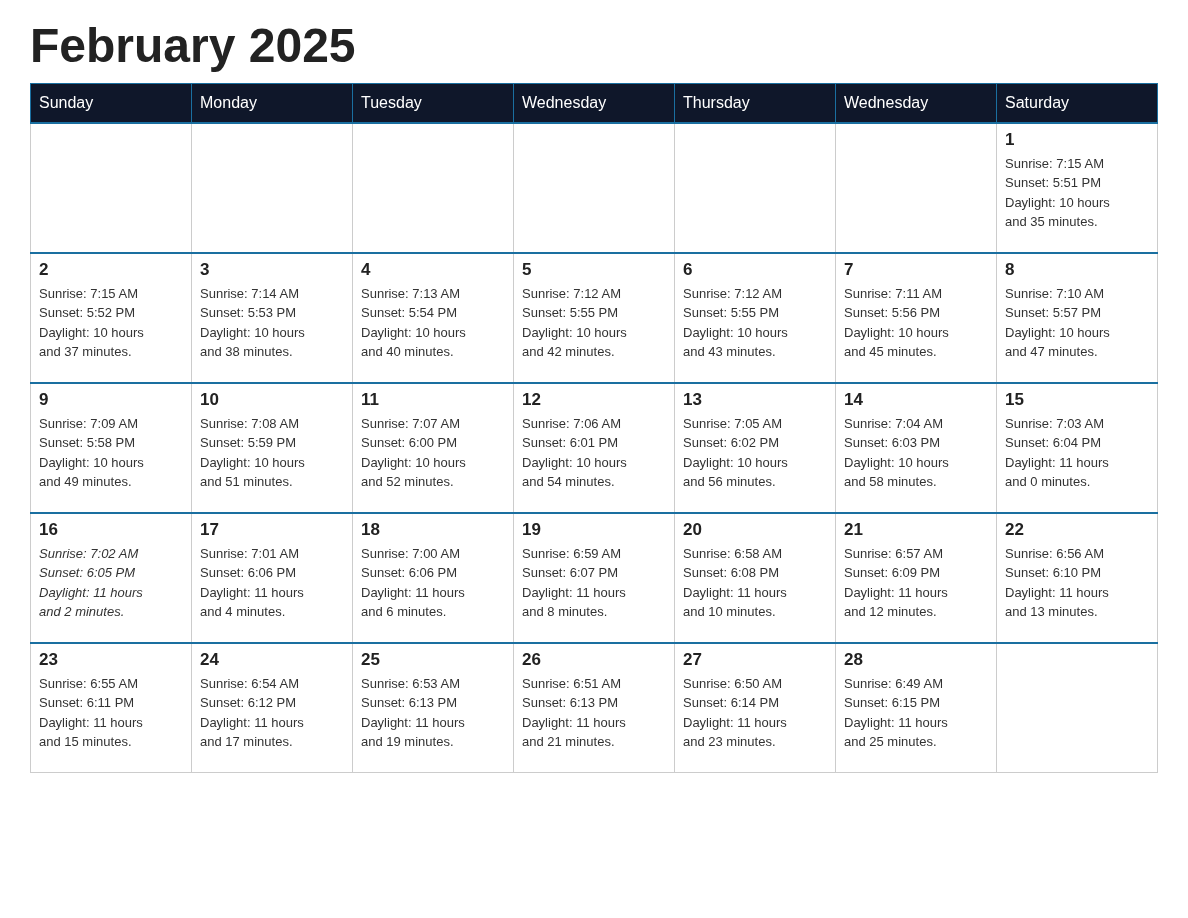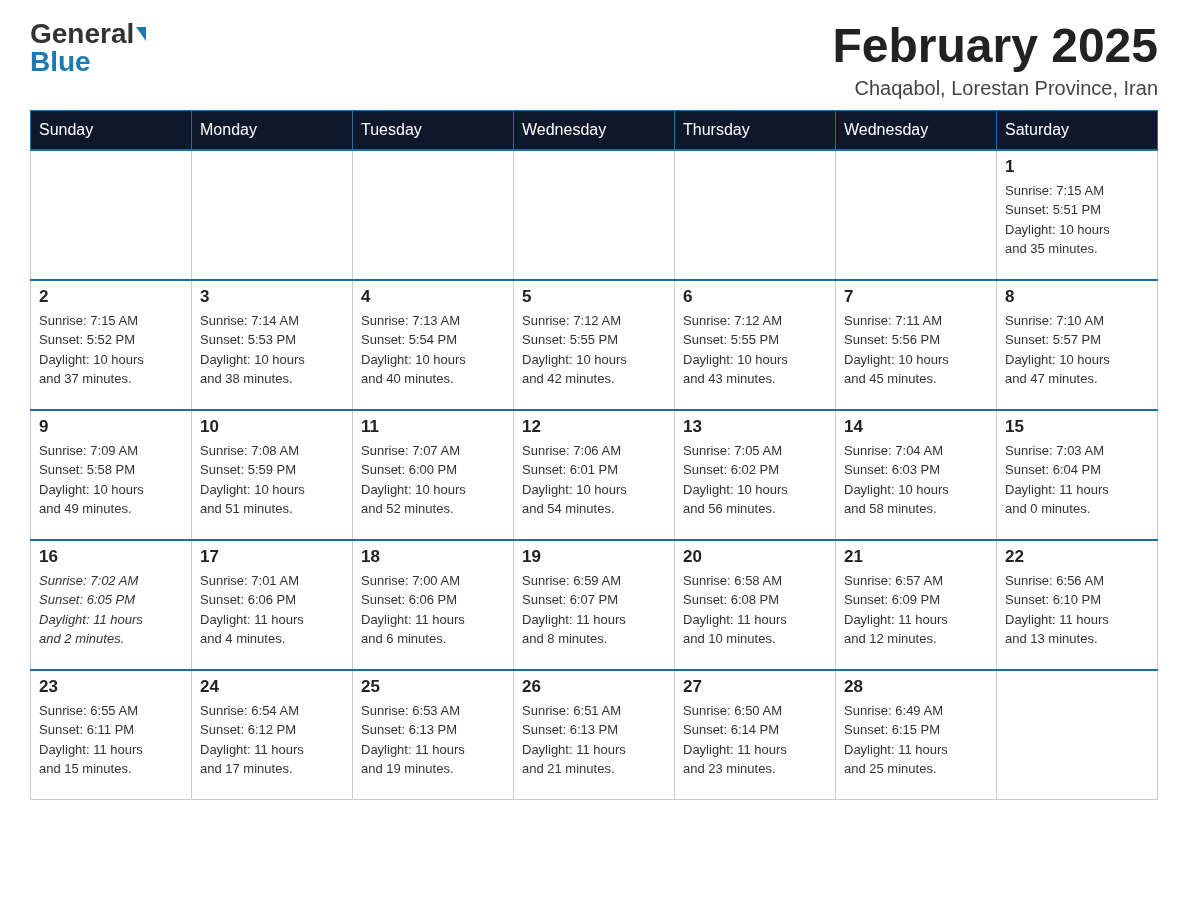--- a/index.html
+++ b/index.html
@@ -105,15 +105,6 @@
 <body>
 
 <div class="header">
-  <div class="logo">
-    <div class="logo-row">
-      <span class="logo-text-general">General</span>
-      <span class="logo-triangle"></span>
-    </div>
-    <div>
-      <span class="logo-text-blue">Blue</span>
-    </div>
-  </div>
   <div class="title-area">
     <div class="month-title">February 2025</div>
     <div class="location-title">Chaqabol, Lorestan Province, Iran</div>

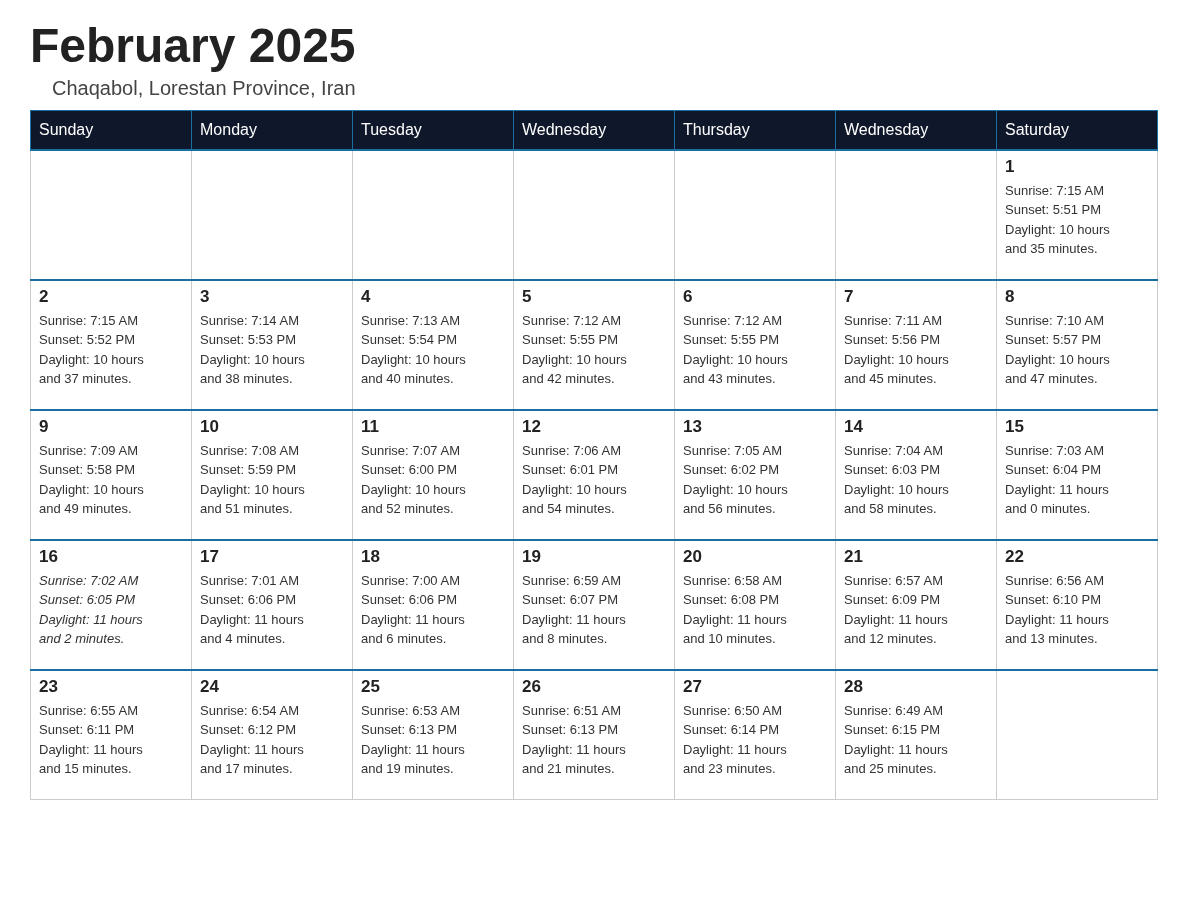--- a/index.html
+++ b/index.html
@@ -107,7 +107,6 @@
 <div class="header">
   <div class="title-area">
     <div class="month-title">February 2025</div>
-    <div class="location-title">Chaqabol, Lorestan Province, Iran</div>
   </div>
 </div>
 

